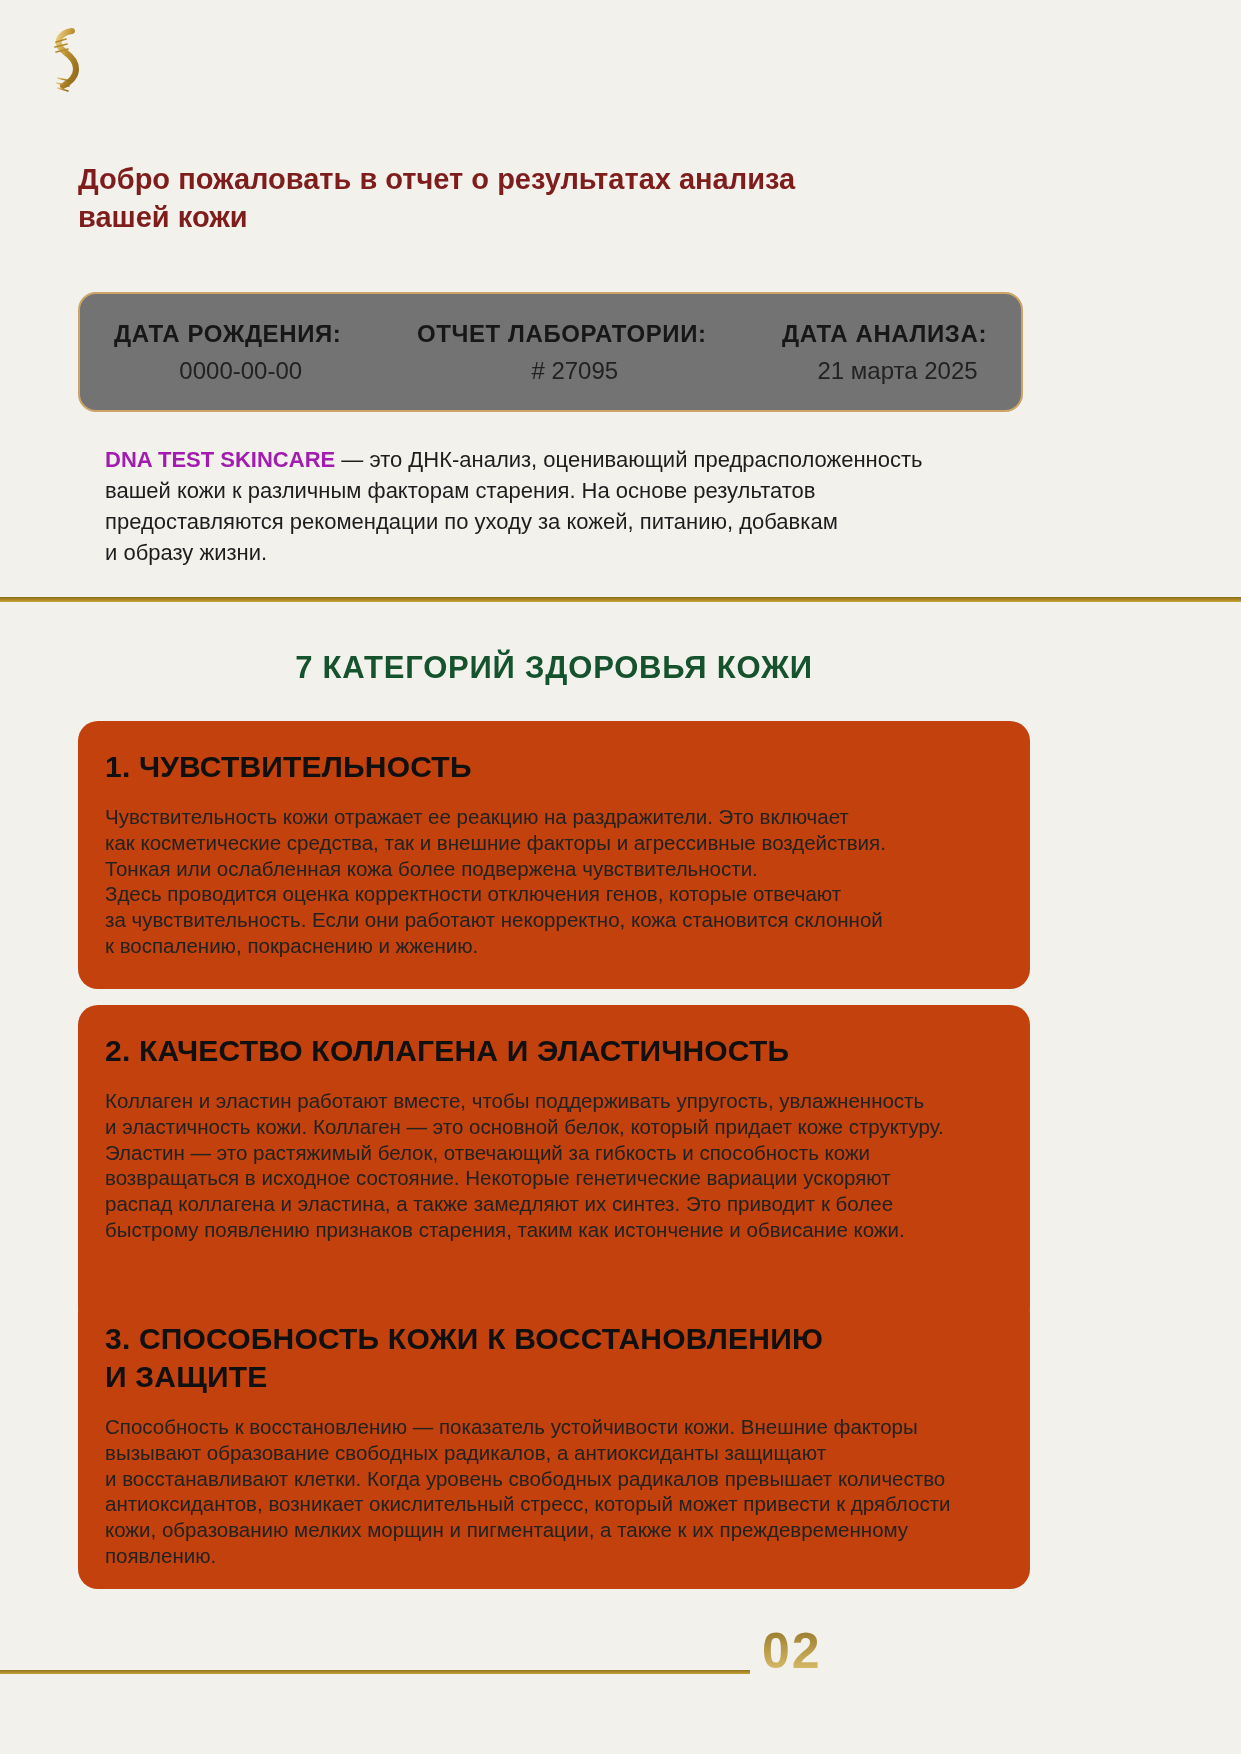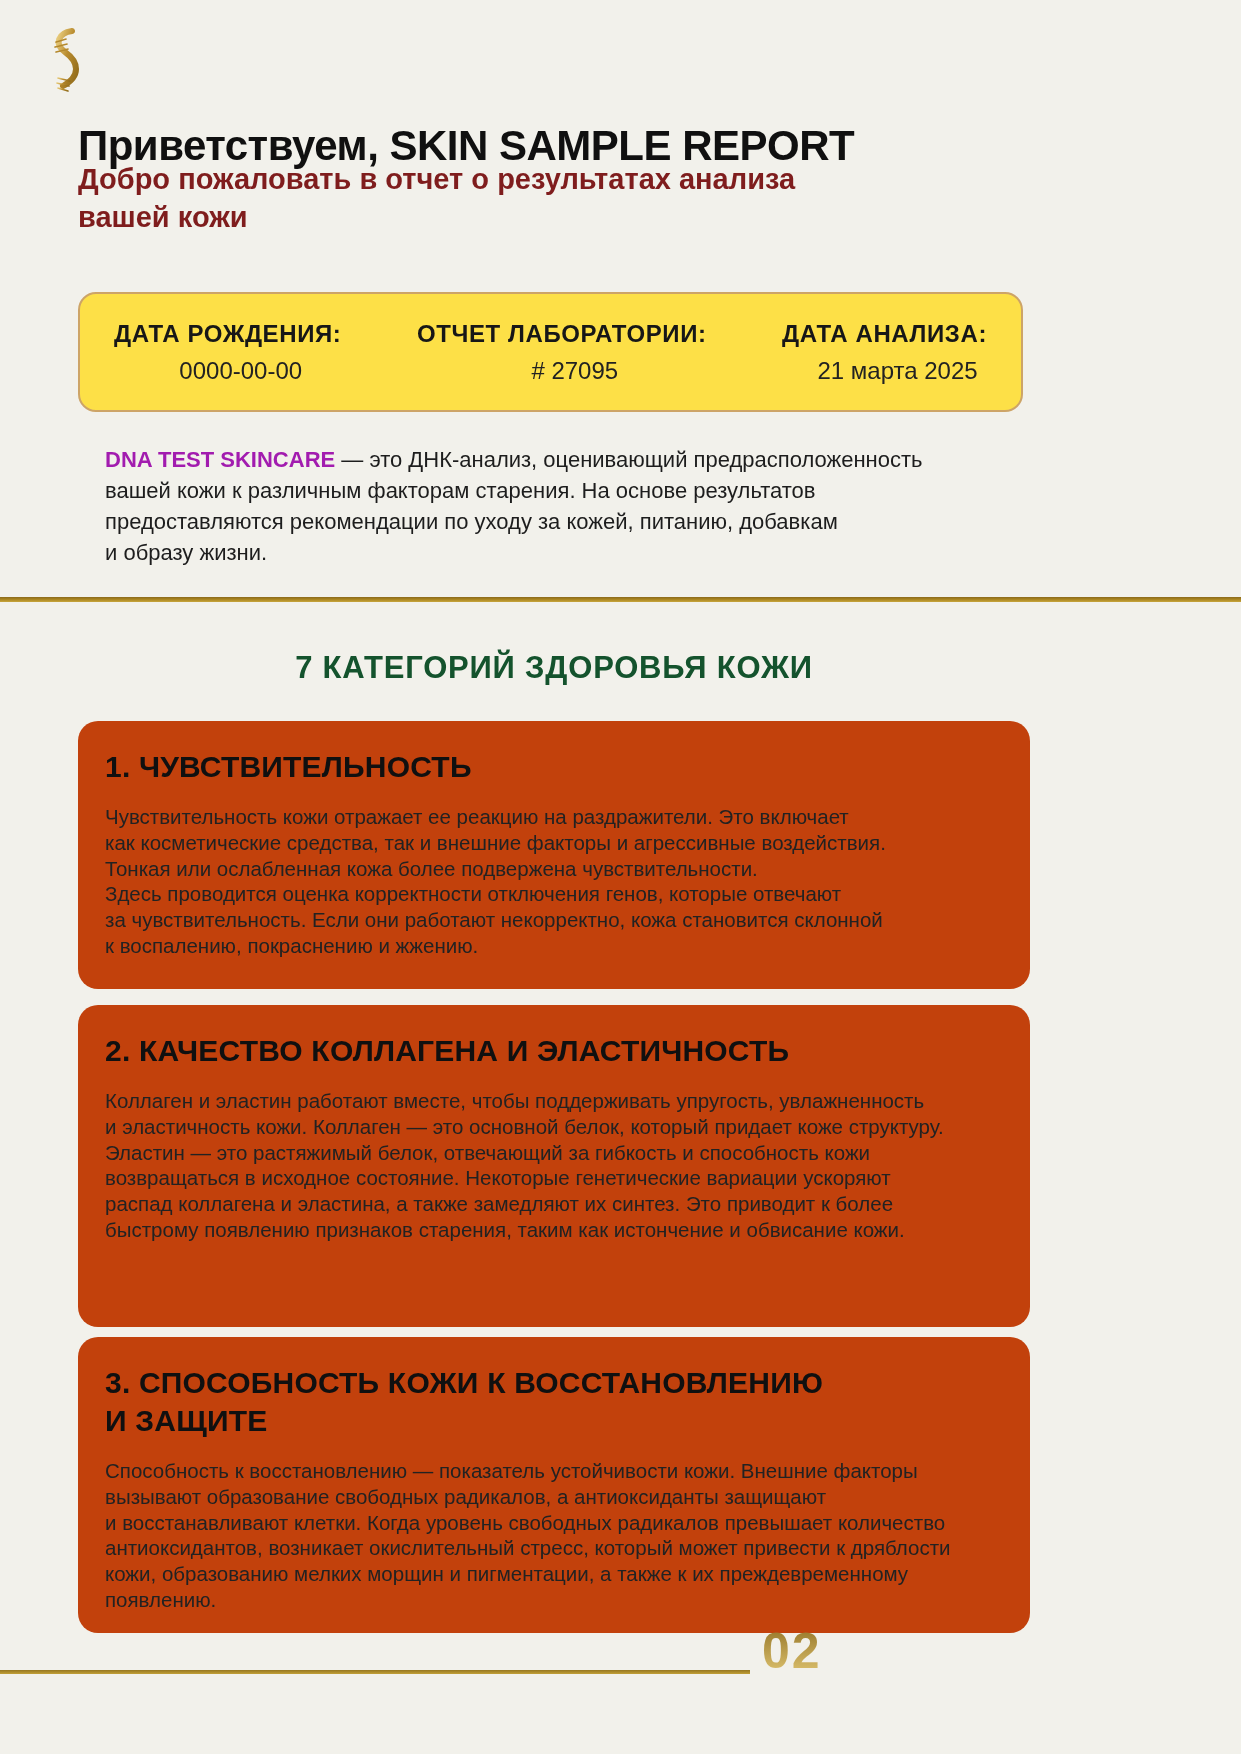--- a/index.html
+++ b/index.html
@@ -110,7 +110,6 @@
     </svg>
   </div>
 
-  <h1 class="title">Приветствуем, SKIN SAMPLE REPORT</h1>
 
   <div class="subtitle">Добро пожаловать в отчет о результатах анализа
 вашей кожи</div>

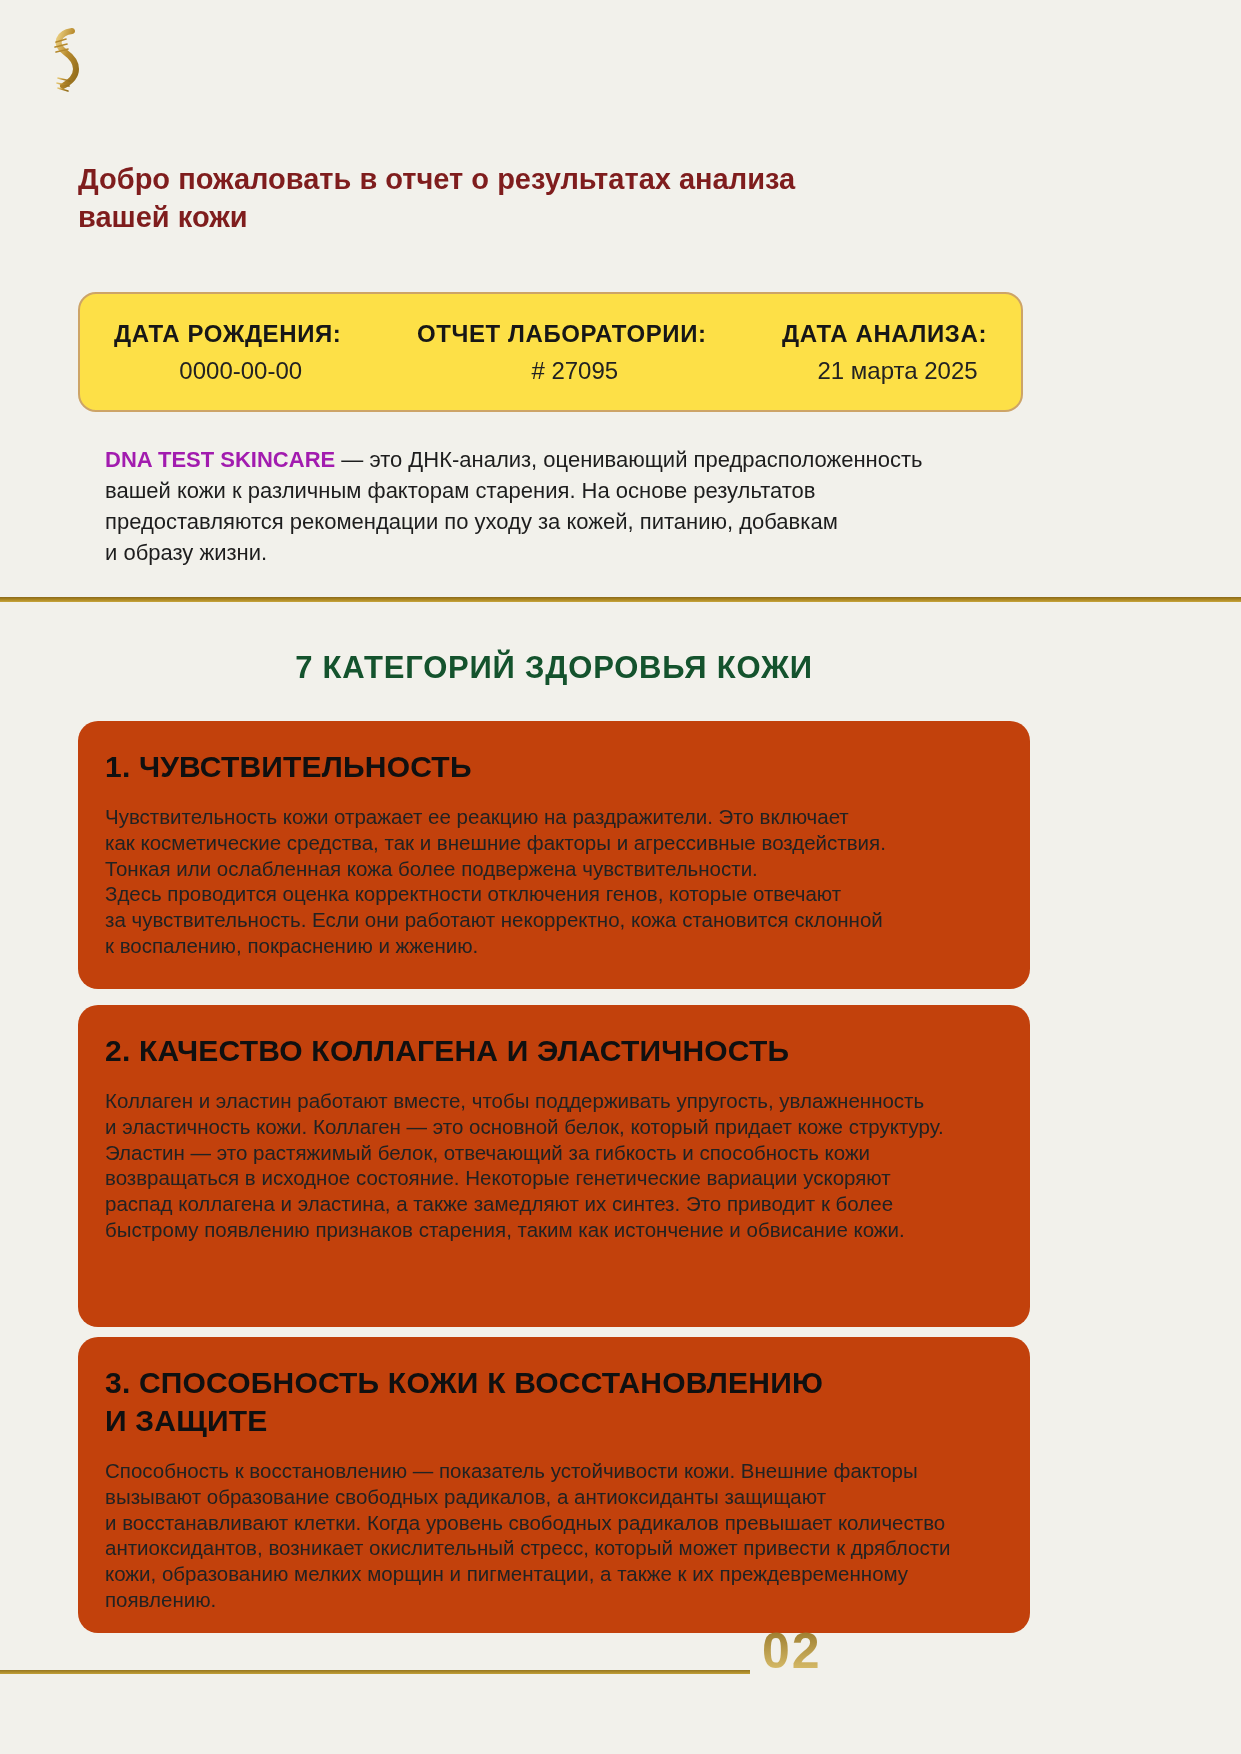--- a/index.html
+++ b/index.html
@@ -26,7 +26,7 @@
   }
   .info-box{
     position:absolute;left:78px;top:292px;width:945px;height:120px;
-    background:#fde047;
+    background:#737373;
     border:2px solid #cda467;border-radius:18px;
     box-sizing:border-box;
     display:flex;align-items:center;justify-content:space-between;

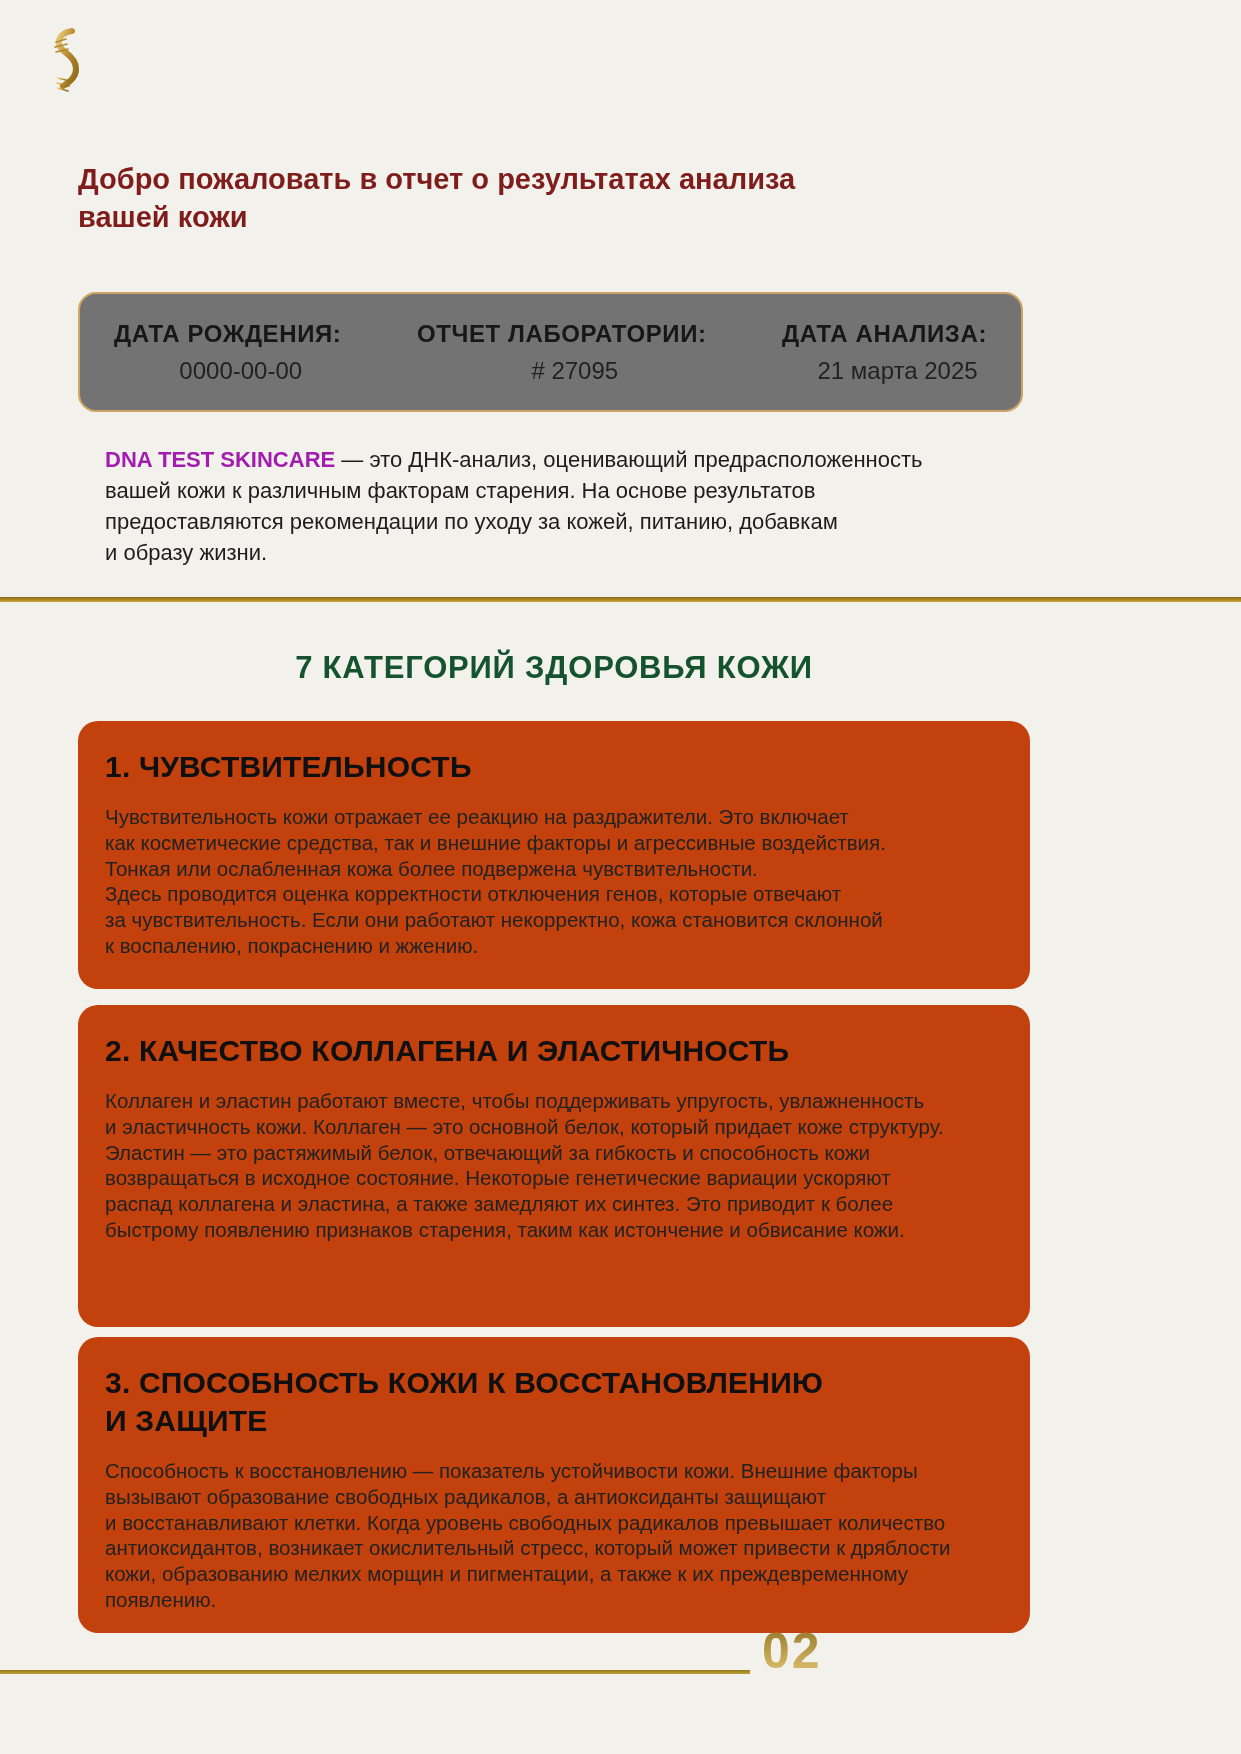--- a/index.html
+++ b/index.html
@@ -59,7 +59,7 @@
   }
   .card-1{top:721px;height:268px;}
   .card-2{top:1005px;height:322px;}
-  .card-3{top:1293px;height:296px;margin-top:44px;}
+  .card-3{top:1293px;height:296px;}
   .card-title{
     font-size:30px;font-weight:800;letter-spacing:0.2px;color:#101010;
     margin:0 0 18px 0;line-height:38px;white-space:pre-line;

